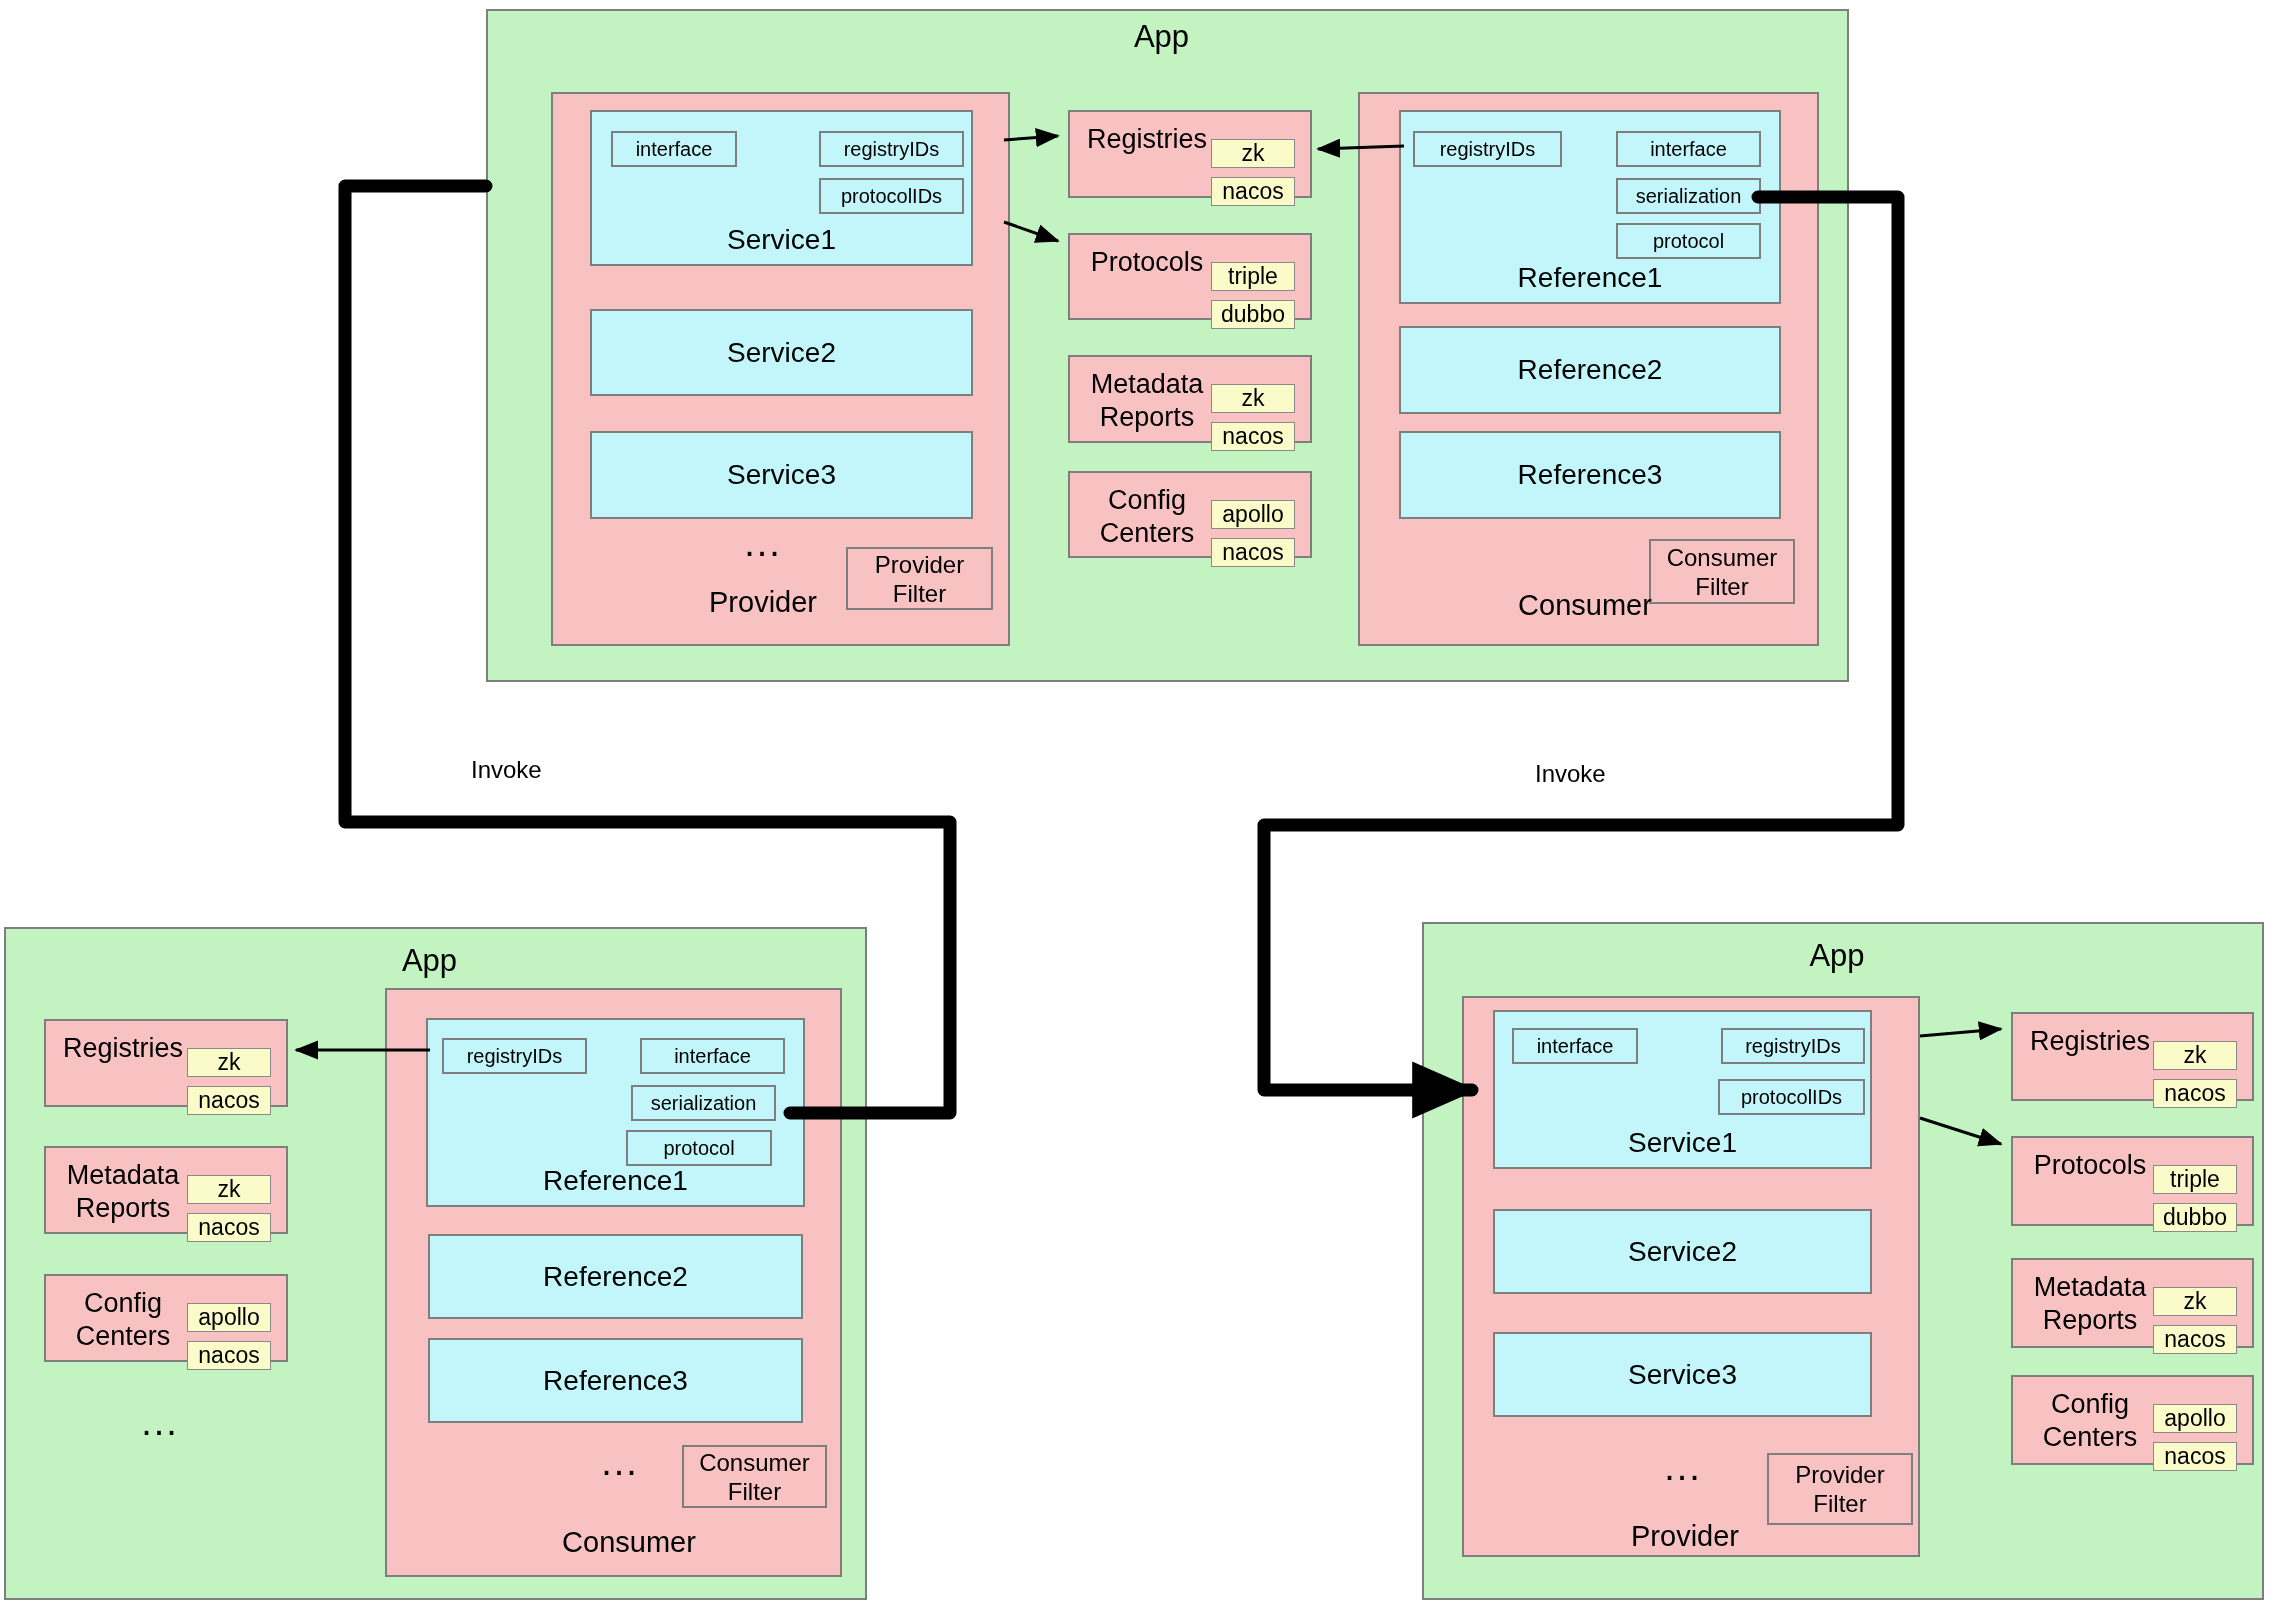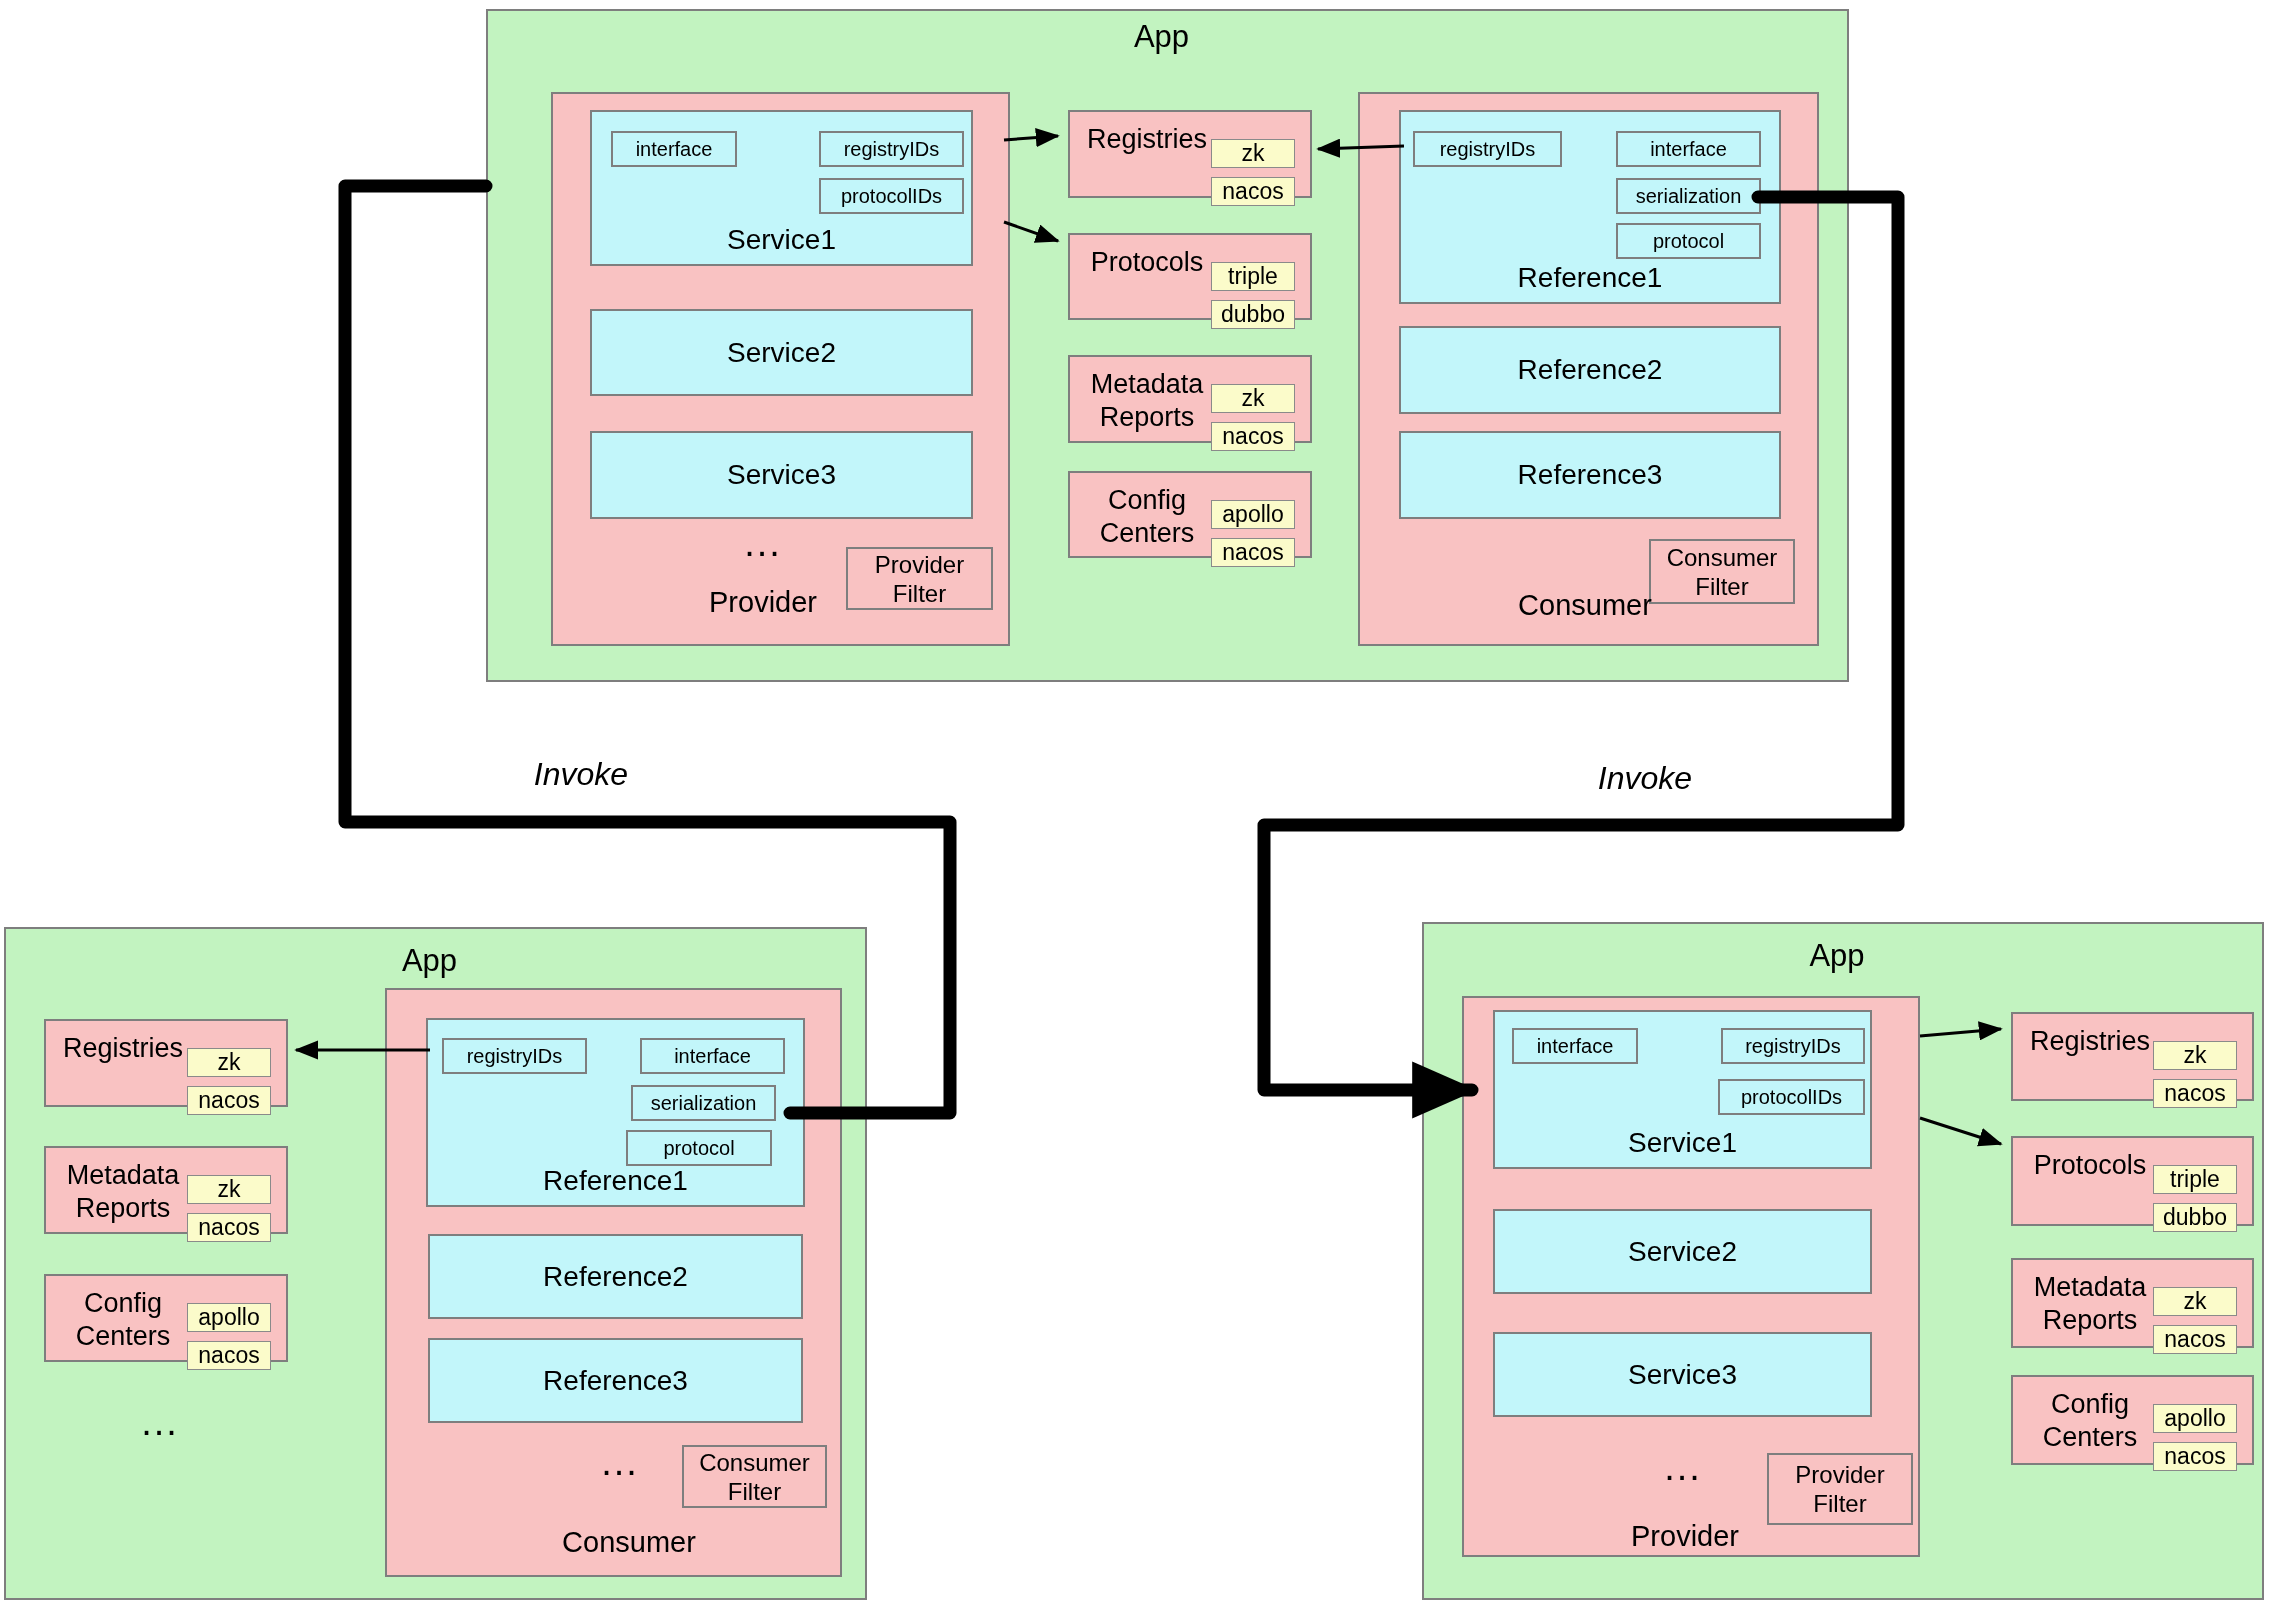--- a/index.html
+++ b/index.html
@@ -40,7 +40,7 @@
 
   .dots{position:absolute;width:100px;text-align:center;font-size:38px;letter-spacing:2px;}
   .plabel{position:absolute;width:250px;text-align:center;font-size:29px;}
-  .invoke{position:absolute;width:220px;text-align:center;font-size:32px;font-style:italic;}
+  .invoke{position:absolute;width:220px;font-size:24px;}
 
   #wires{position:absolute;left:0;top:0;width:2286px;height:1610px;z-index:10;pointer-events:none;}
   .thin{stroke:#000;stroke-width:3;fill:none;}

